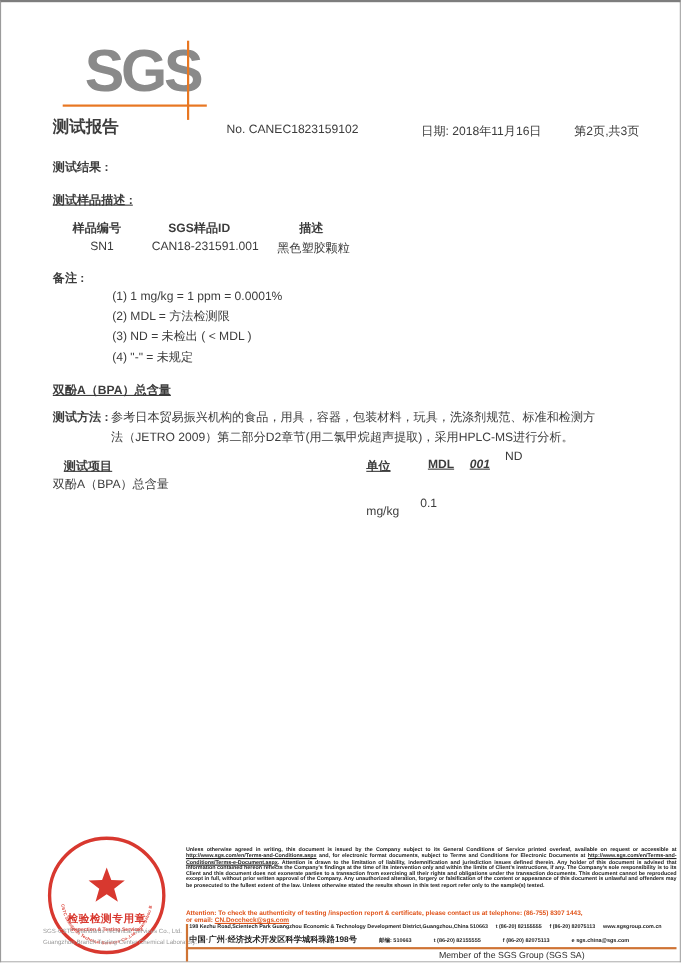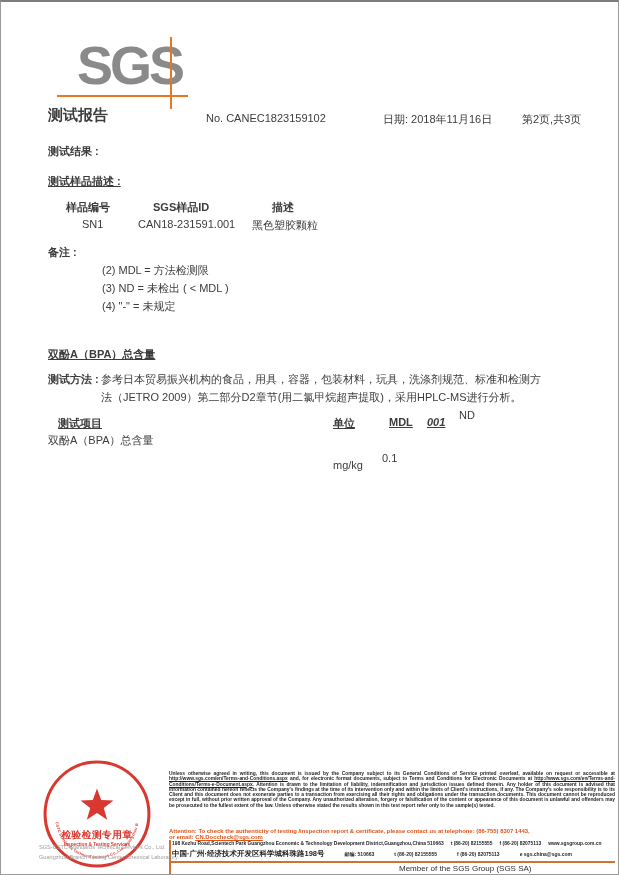--- a/index.html
+++ b/index.html
@@ -81,6 +81,7 @@
 
   <div class="abs b bold remarks-label">备注 :</div>
   <div class="abs remarks-list">
+    <div>(1) 1 mg/kg = 1 ppm = 0.0001%</div>
     <div>(2) MDL = 方法检测限</div>
     <div>(3) ND = 未检出 ( &lt; MDL )</div>
     <div>(4) "-" = 未规定</div>

